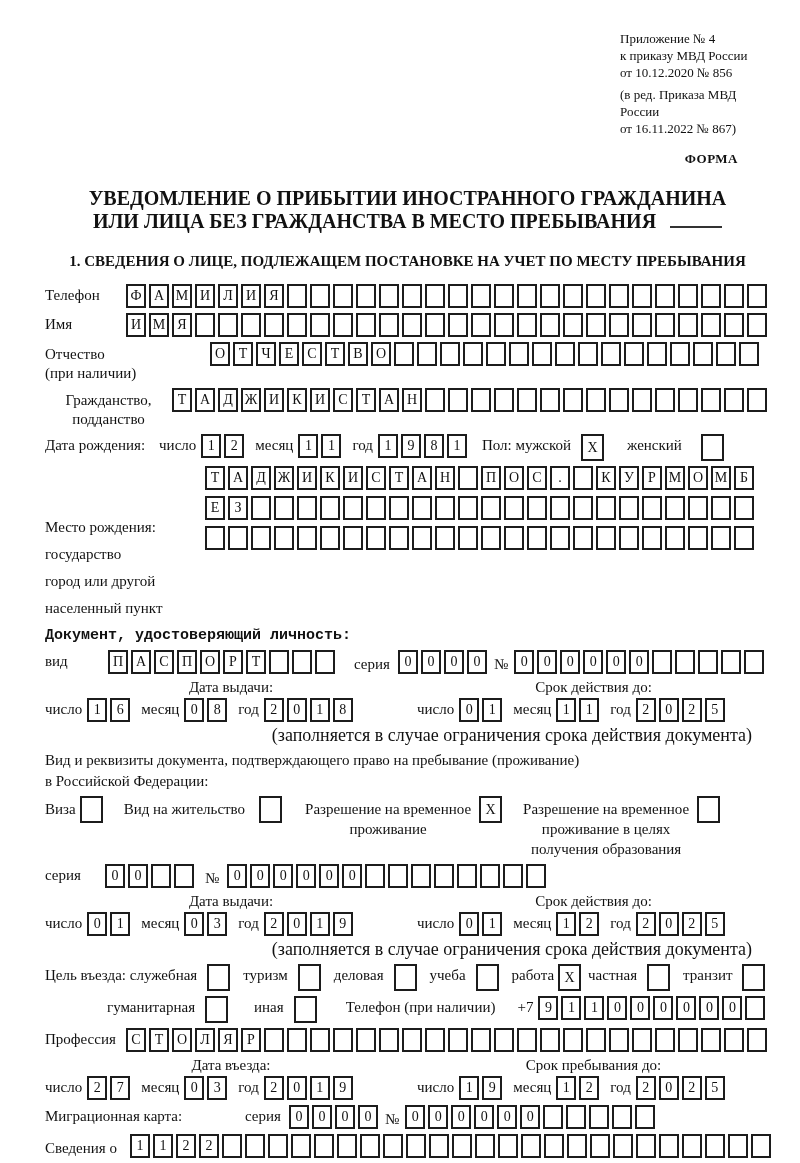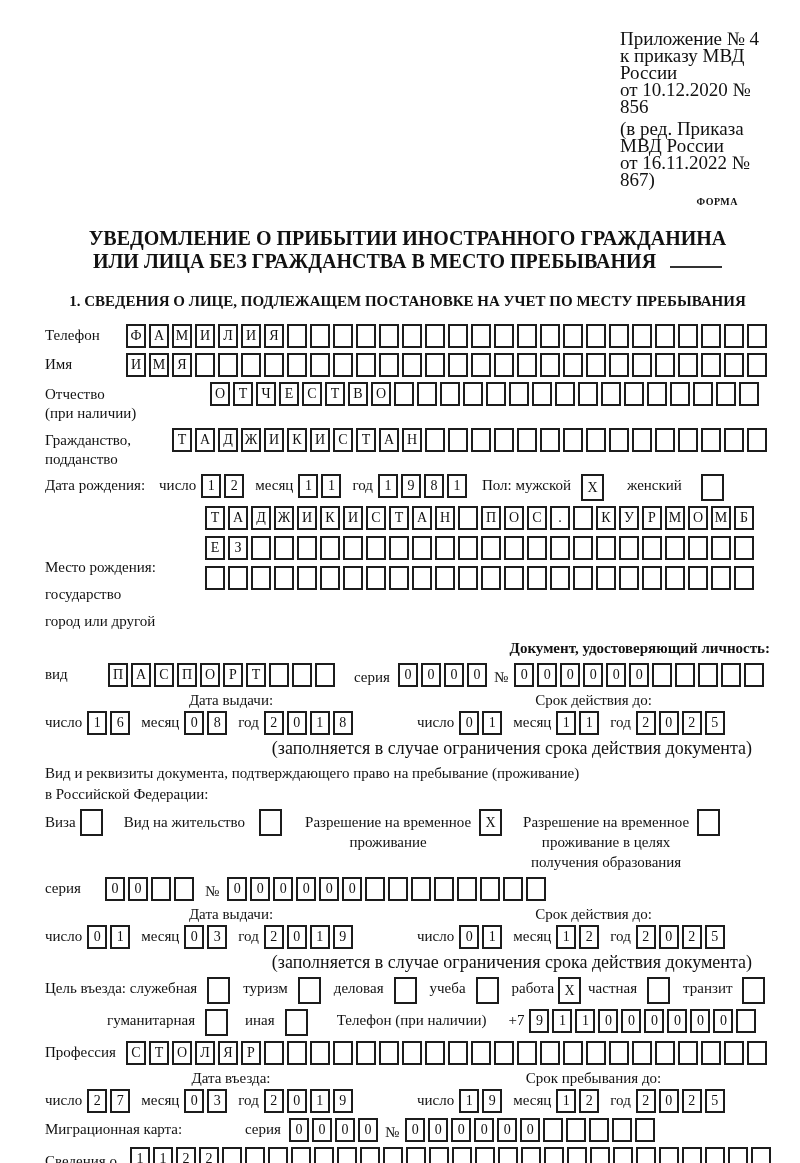--- a/index.html
+++ b/index.html
@@ -8,7 +8,7 @@
   .page{padding:30px 30px 10px 45px;}
 
   
-  .hdr{margin-left:575px;font-size:19px;line-height:17px;}
+  .hdr{margin-left:575px;font-size:13px;line-height:17px;}
   .hdr .ed{margin-top:5px;}
   .forma{margin-top:8px;text-align:right;padding-right:32px;
          font-weight:bold;font-size:10px;letter-spacing:.5px;}

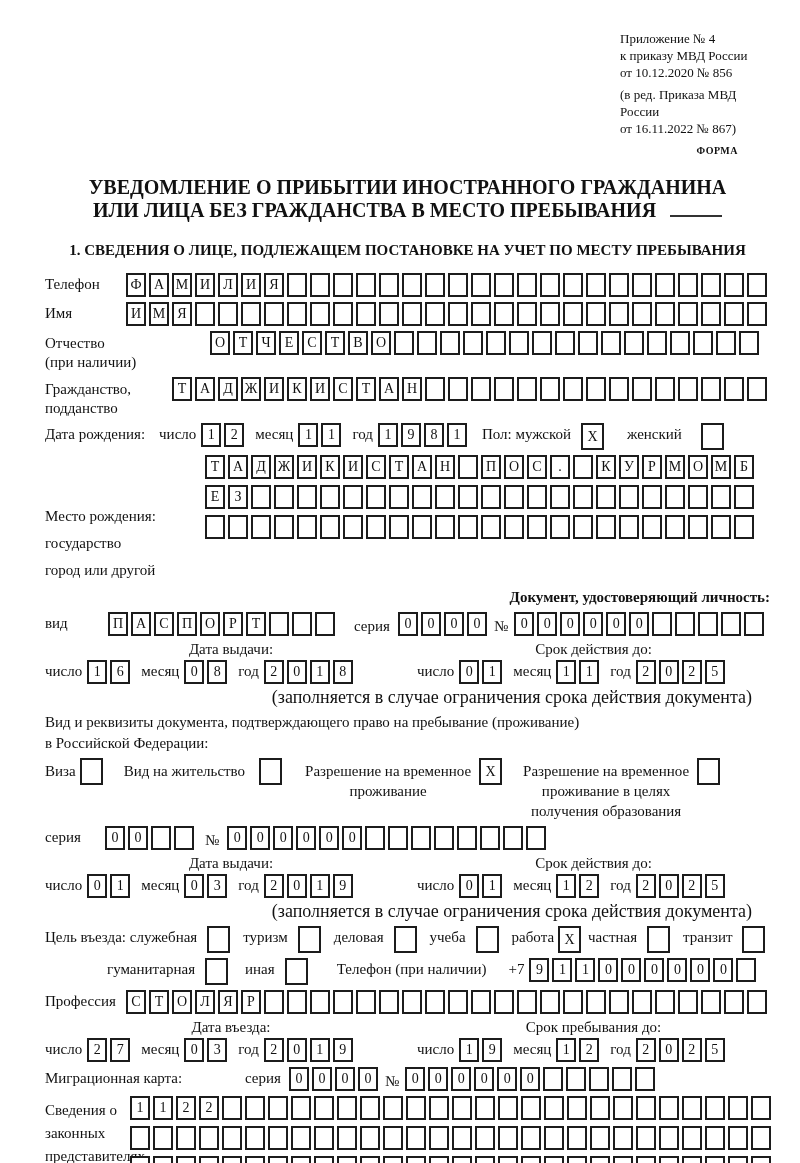--- a/index.html
+++ b/index.html
@@ -10,8 +10,8 @@
   
   .hdr{margin-left:575px;font-size:13px;line-height:17px;}
   .hdr .ed{margin-top:5px;}
-  .forma{margin-top:8px;text-align:right;padding-right:32px;
-         font-weight:bold;font-size:10px;letter-spacing:.5px;}
+  .forma{margin-top:14px;text-align:right;padding-right:32px;
+         font-weight:bold;font-size:13px;letter-spacing:.5px;}
 
   
   .title{margin-top:20px;text-align:center;font-weight:bold;font-size:20px;line-height:23px;}

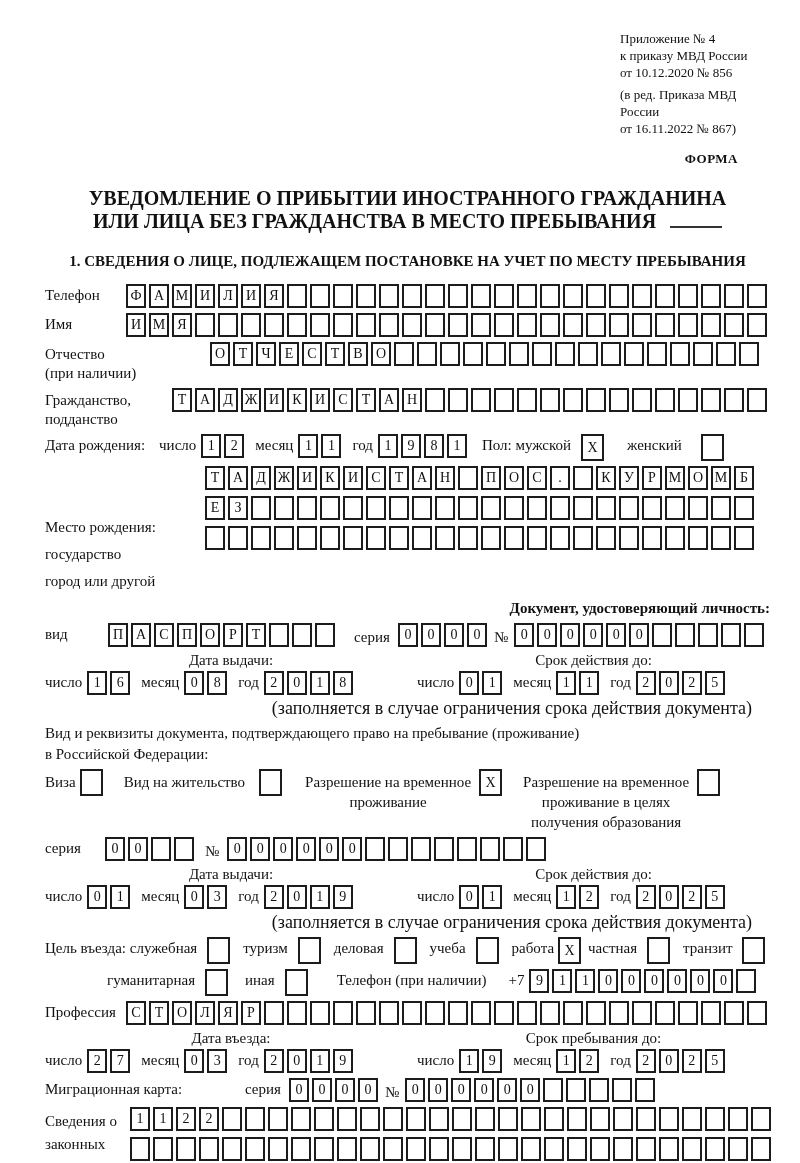--- a/index.html
+++ b/index.html
@@ -29,7 +29,7 @@
 
   .w-surname{width:85px;}
   .w-patro{width:165px;}
-  .w-citiz{width:140px;}
+  .w-citiz{width:140px;text-align:center;}
   .w-birthpl{width:160px;margin-top:45px;}
   .w-repr{width:85px;}
   .mllab{line-height:19px;}

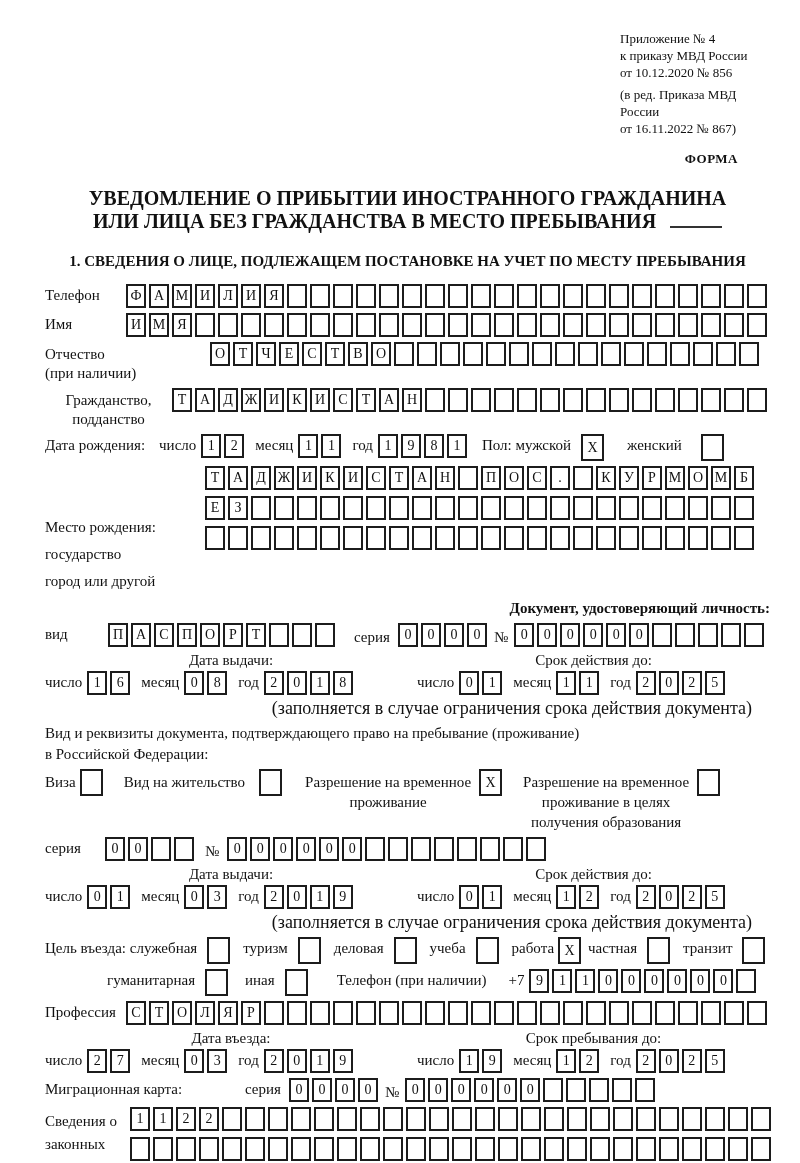--- a/index.html
+++ b/index.html
@@ -246,6 +246,7 @@
       <div>Место рождения:</div>
       <div>государство</div>
       <div>город или другой</div>
+      <div>населенный пункт</div>
     </div>
     <div class="stack">
       <div class="boxes">

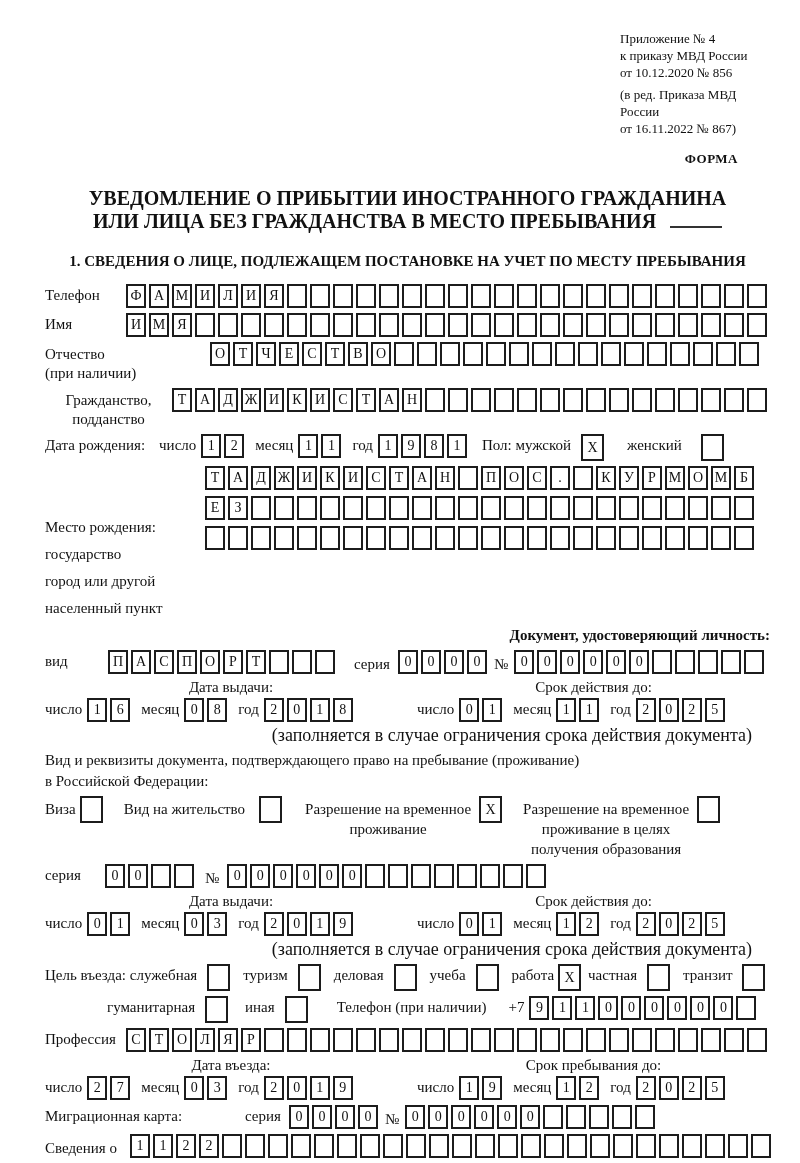--- a/index.html
+++ b/index.html
@@ -42,7 +42,7 @@
   .col-l{width:372px;}
   .col-r{flex:1;}
   .subhead{text-align:center;margin-bottom:2px;}
-  .dochead{text-align:right;font-weight:bold;margin:4px 0 6px 0;}
+  .dochead{text-align:left;font-weight:bold;margin:4px 0 6px 0;font-family:Liberation Mono, monospace;}
   .note{font-size:18px;text-align:right;padding-right:18px;margin-top:-2px;margin-bottom:4px;}
   .intro{line-height:21px;}
 

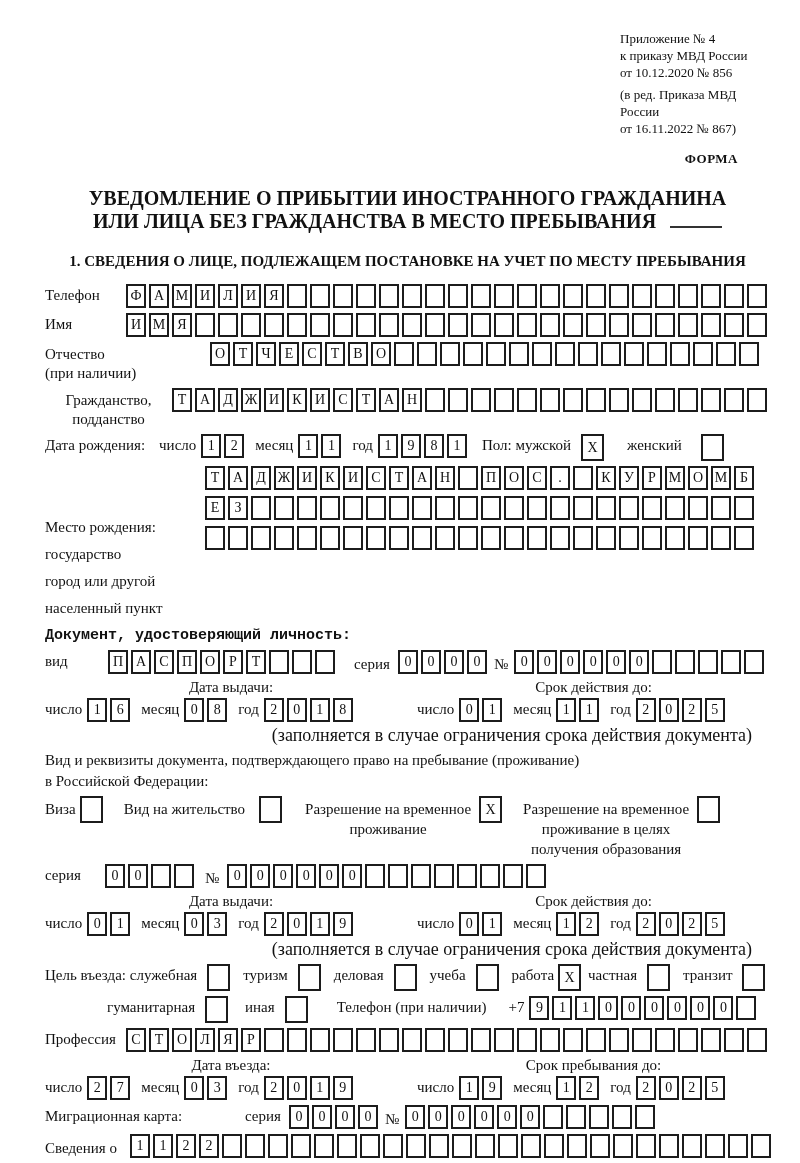--- a/index.html
+++ b/index.html
@@ -563,7 +563,7 @@
     <span class="boxes cb cgap">
         <span class="cell">&nbsp;</span>
       </span>
-    <span class="lbl" style="margin-left:14px">иная</span>
+    <span class="lbl" style="margin-left:23px">иная</span>
     <span class="boxes cb cgap">
         <span class="cell">&nbsp;</span>
       </span>

